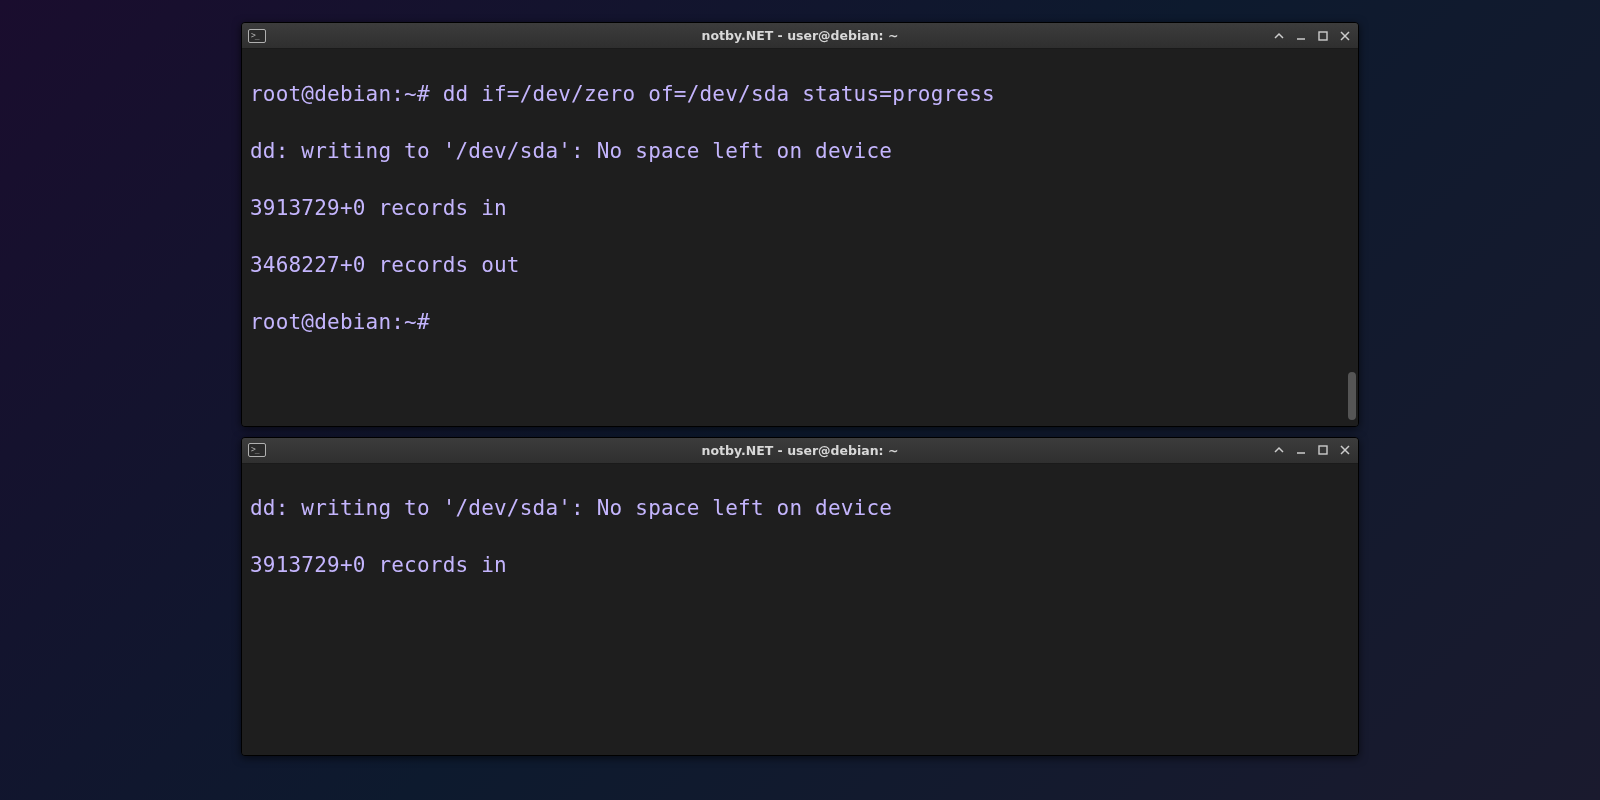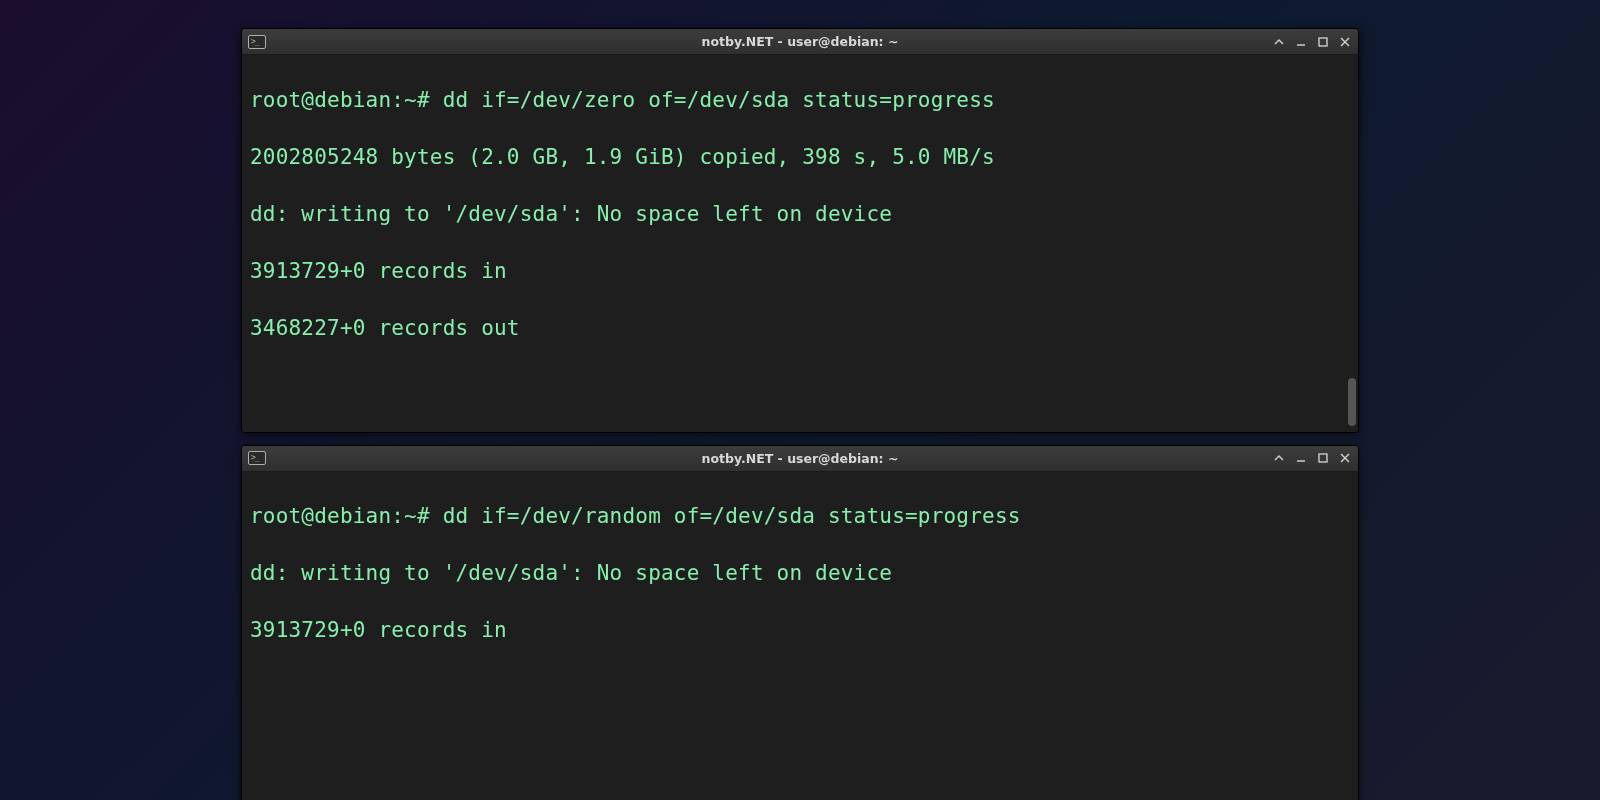--- a/index.html
+++ b/index.html
@@ -13,7 +13,7 @@
     }
     .terminal-window {
       width: 1118px;
-      margin: 12px auto 10px auto;
+      margin: 6px auto 10px auto;
       background: #1e1e1e;
       border: 1px solid #000;
       border-radius: 4px;

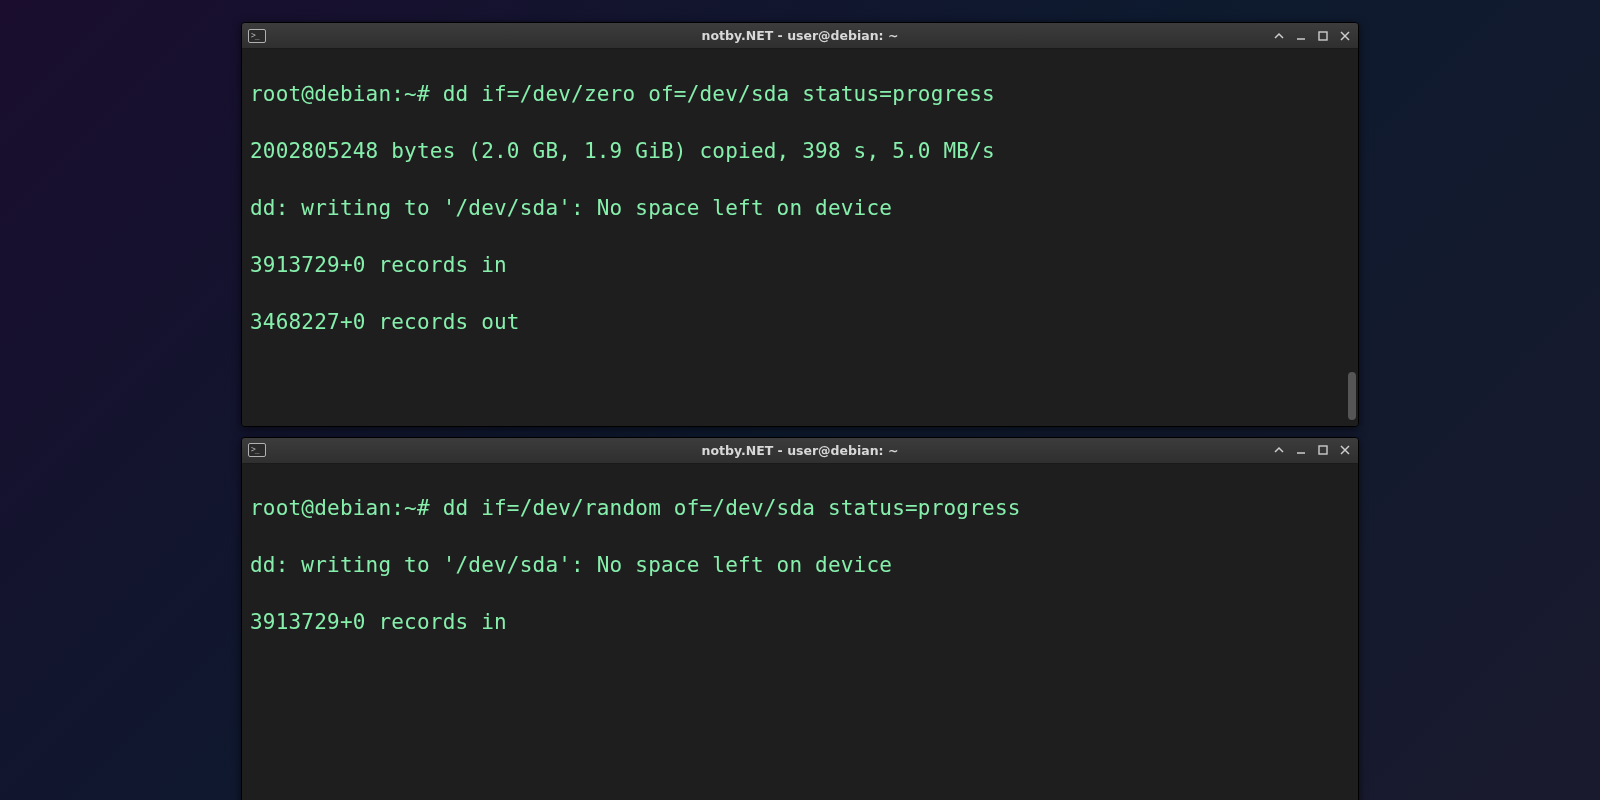--- a/index.html
+++ b/index.html
@@ -75,7 +75,7 @@
     .ctrl svg { width: 12px; height: 12px; display: block; }
     .terminal-body {
       background: #1e1e1e;
-      color: #86efac;
+      color: #c4b5fd;
       font-size: 21px;
       line-height: 28.5px;
       padding: 2px 8px 4px 8px;

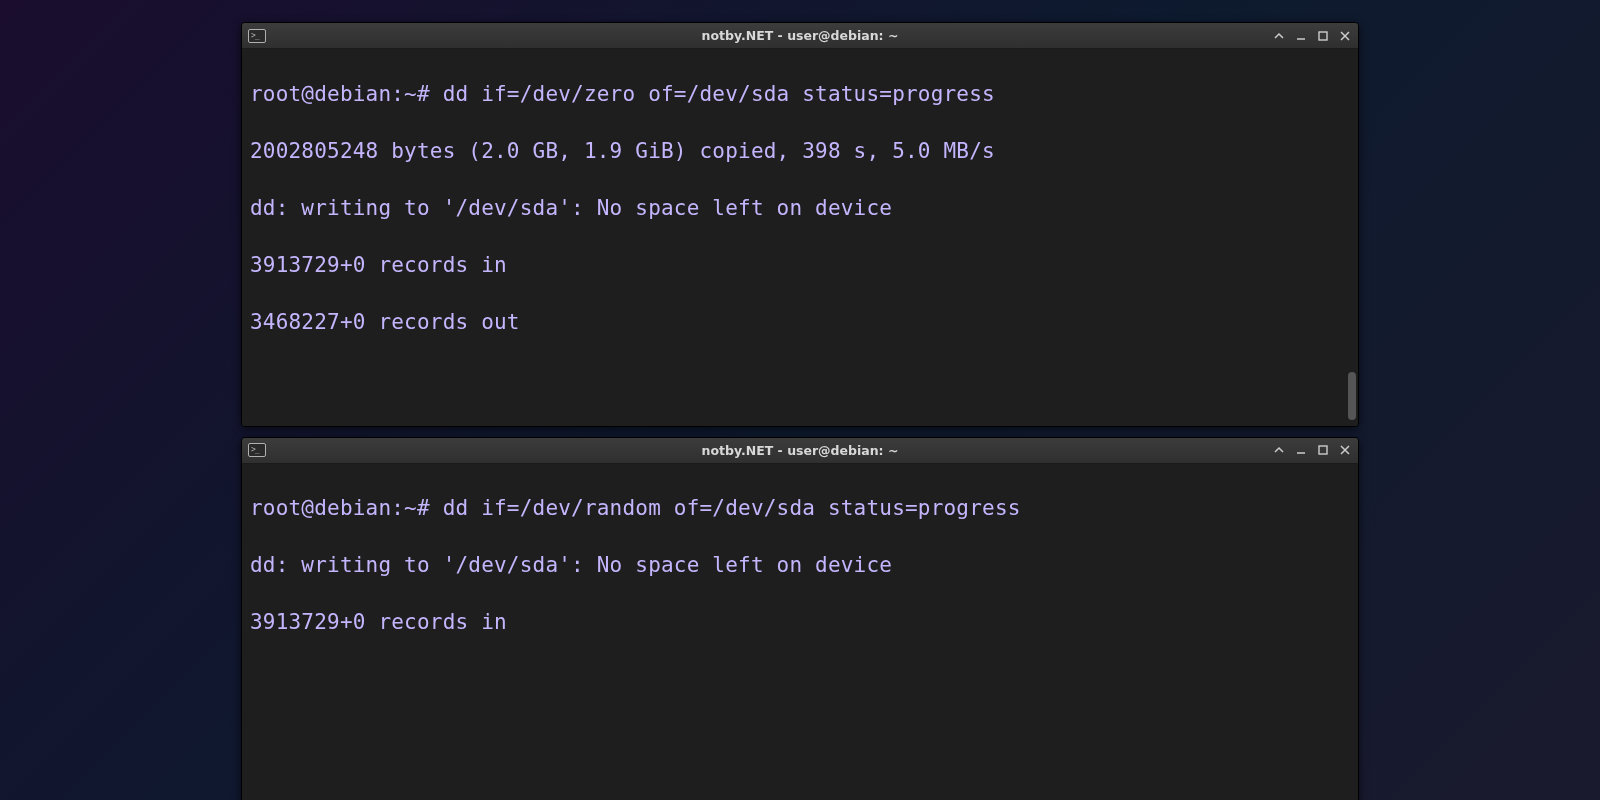--- a/index.html
+++ b/index.html
@@ -126,7 +126,6 @@
   </div>
   <div class="terminal-body">
 <span class="term-line">root@debian:~# dd if=/dev/zero of=/dev/sda status=progress</span>
-<span class="term-line">2002805248 bytes (2.0 GB, 1.9 GiB) copied, 398 s, 5.0 MB/s</span>
 <span class="term-line">dd: writing to '/dev/sda': No space left on device</span>
 <span class="term-line">3913729+0 records in</span>
 <span class="term-line">3468227+0 records out</span>

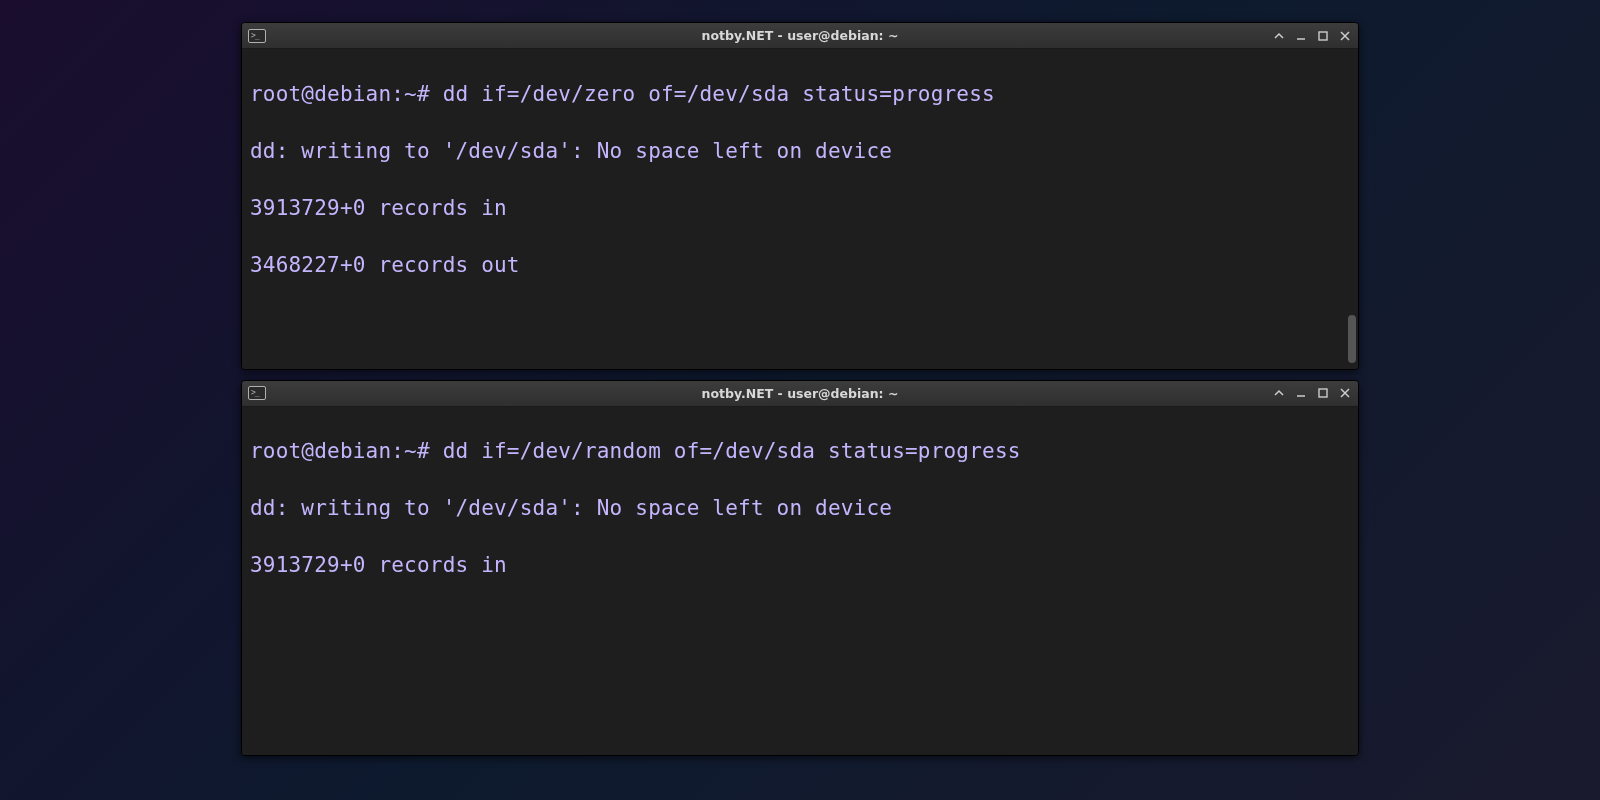--- a/index.html
+++ b/index.html
@@ -129,6 +129,7 @@
 <span class="term-line">dd: writing to '/dev/sda': No space left on device</span>
 <span class="term-line">3913729+0 records in</span>
 <span class="term-line">3468227+0 records out</span>
+<span class="term-line">root@debian:~#</span>
 <div class="scrollbar-track"></div>
   </div>
 </div>

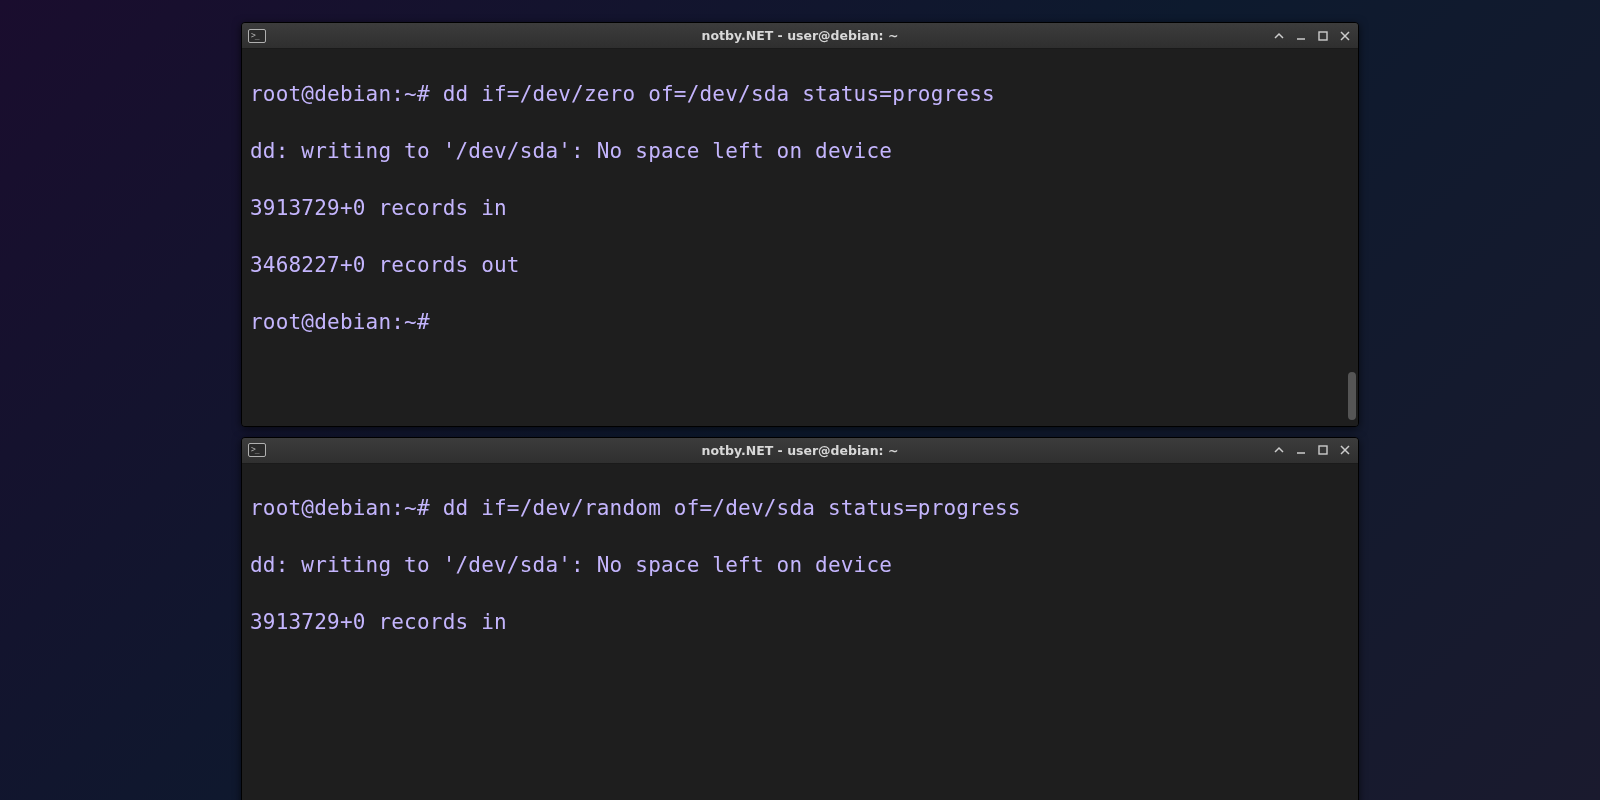--- a/index.html
+++ b/index.html
@@ -162,7 +162,6 @@
     </div>
   </div>
   <div class="terminal-body">
-<span class="term-line">root@debian:~# dd if=/dev/random of=/dev/sda status=progress</span>
 <span class="term-line">dd: writing to '/dev/sda': No space left on device</span>
 <span class="term-line">3913729+0 records in</span>
 

